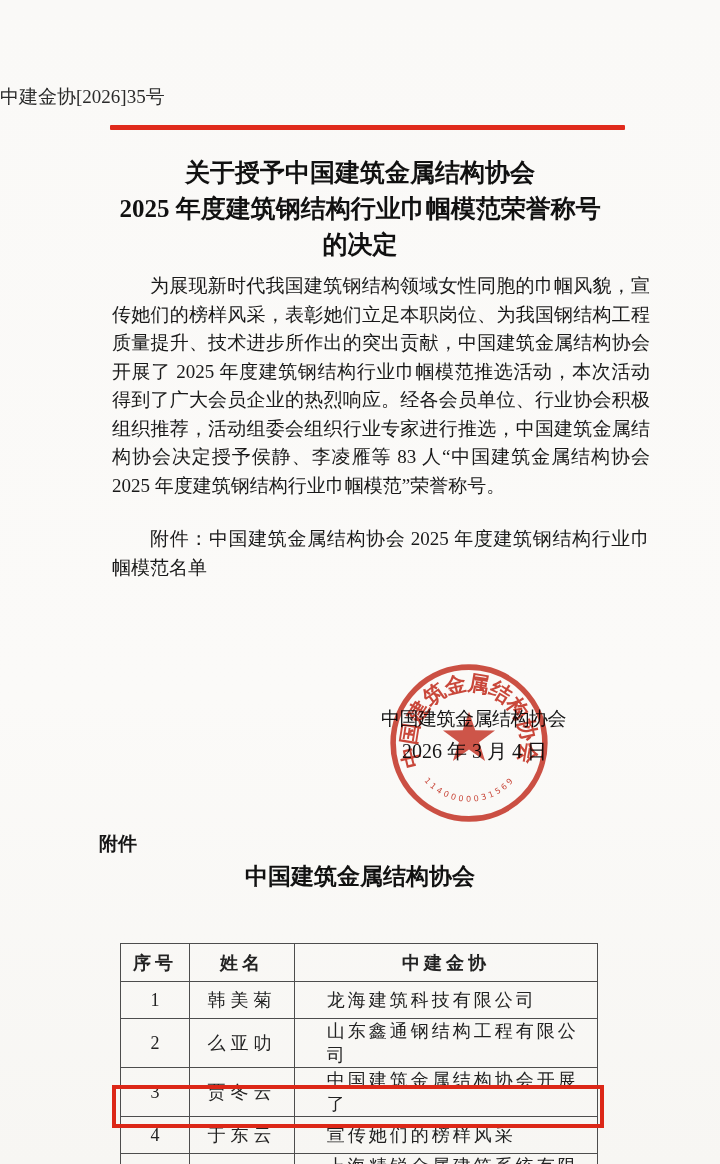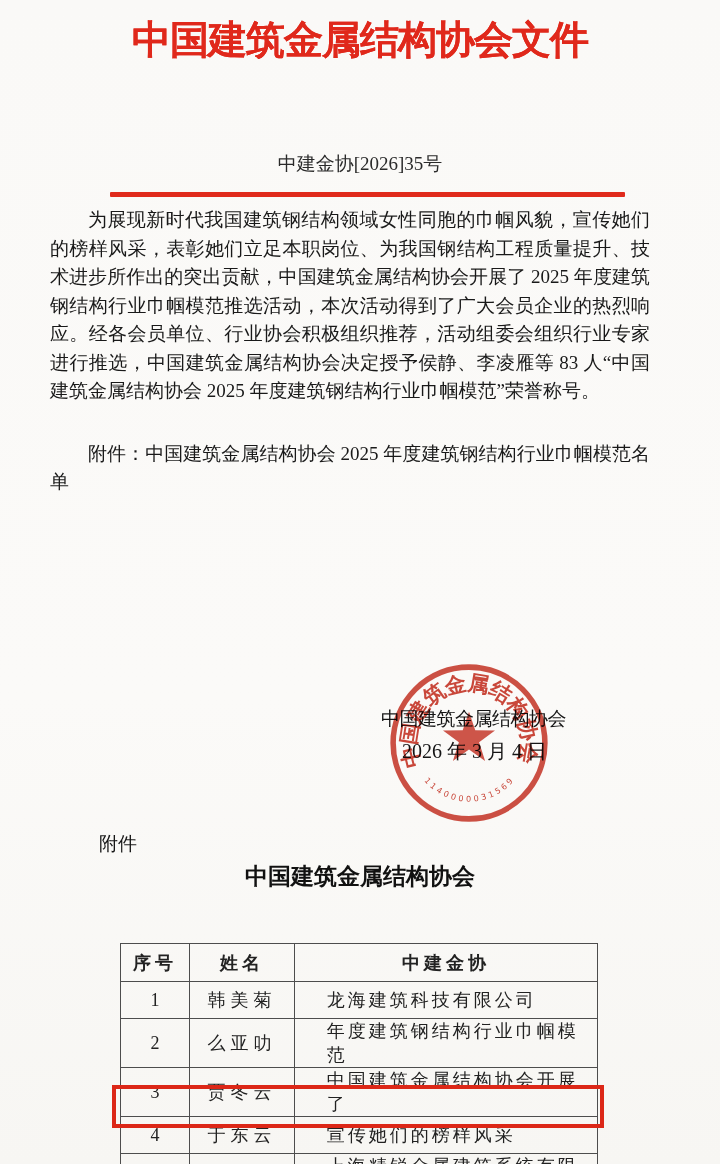--- a/index.html
+++ b/index.html
@@ -41,7 +41,6 @@
 
 <div class="page">
 
-  <div class="header-title">中国建筑金属结构协会文件</div>
 
   <div class="doc-number">中建金协[2026]35号</div>
 

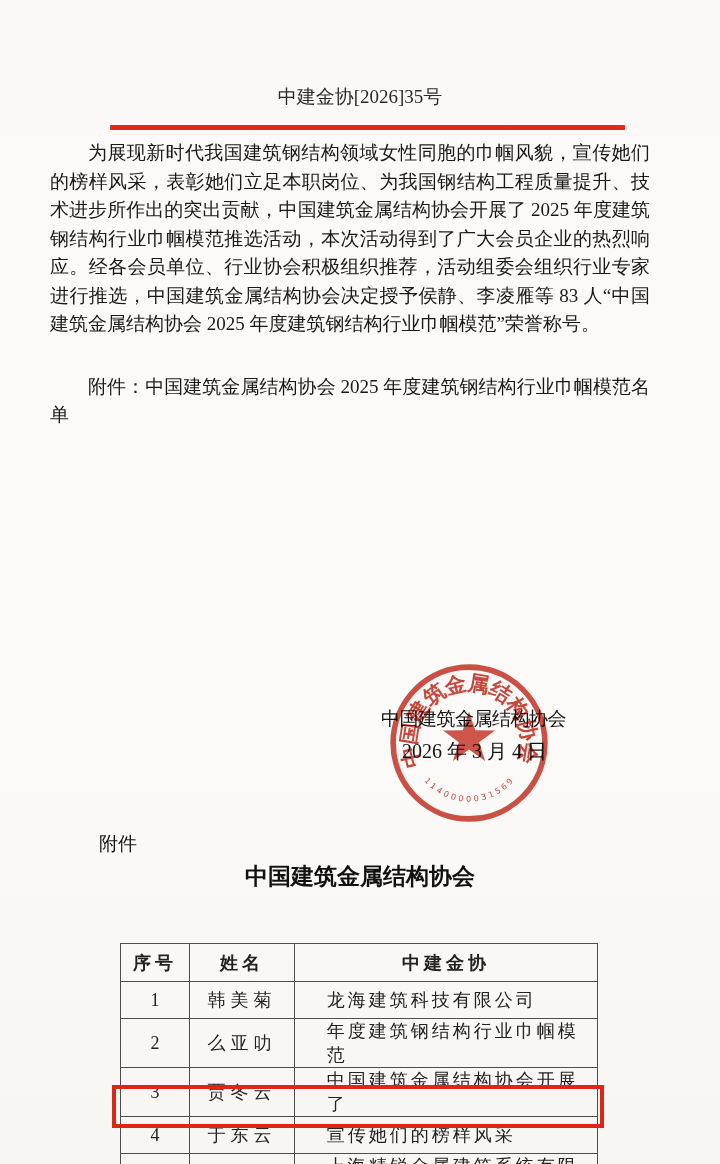--- a/index.html
+++ b/index.html
@@ -16,7 +16,7 @@
     text-shadow:0 0 .5px #e0281b;
     white-space:nowrap;
   }
-  .doc-number{margin-top:84px;text-align:center;font-size:19px;color:#2a2a2a;}
+  .doc-number{margin-top:84px;font-size:19px;color:#2a2a2a;}
   .red-rule{margin-top:15px;margin-left:110px;width:515px;height:5px;background:#e02a1c;border-radius:1px;}
   .doc-title{margin-top:25px;text-align:center;font-weight:700;font-size:25px;line-height:36px;color:#111;}
   .body-text{margin-top:9px;padding:0 70px 0 50px;font-size:19px;line-height:28.5px;text-align:justify;color:#191919;}

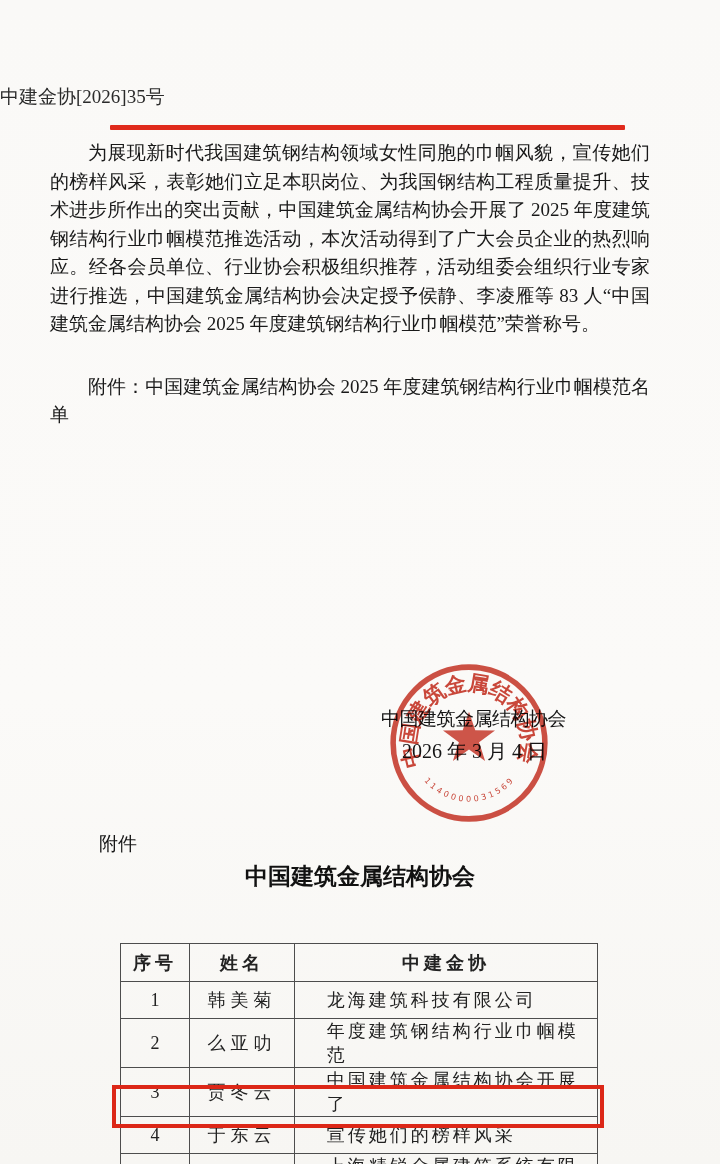--- a/index.html
+++ b/index.html
@@ -46,6 +46,11 @@
 
   <div class="red-rule"></div>
 
+  <div class="doc-title">
+    <div>关于授予中国建筑金属结构协会</div>
+    <div>2025 年度建筑钢结构行业巾帼模范荣誉称号</div>
+    <div>的决定</div>
+  </div>
 
   <div class="body-text">
     <p>为展现新时代我国建筑钢结构领域女性同胞的巾帼风貌，宣传她们的榜样风采，表彰她们立足本职岗位、为我国钢结构工程质量提升、技术进步所作出的突出贡献，中国建筑金属结构协会开展了 2025 年度建筑钢结构行业巾帼模范推选活动，本次活动得到了广大会员企业的热烈响应。经各会员单位、行业协会积极组织推荐，活动组委会组织行业专家进行推选，中国建筑金属结构协会决定授予侯静、李凌雁等 83 人“中国建筑金属结构协会 2025 年度建筑钢结构行业巾帼模范”荣誉称号。</p>

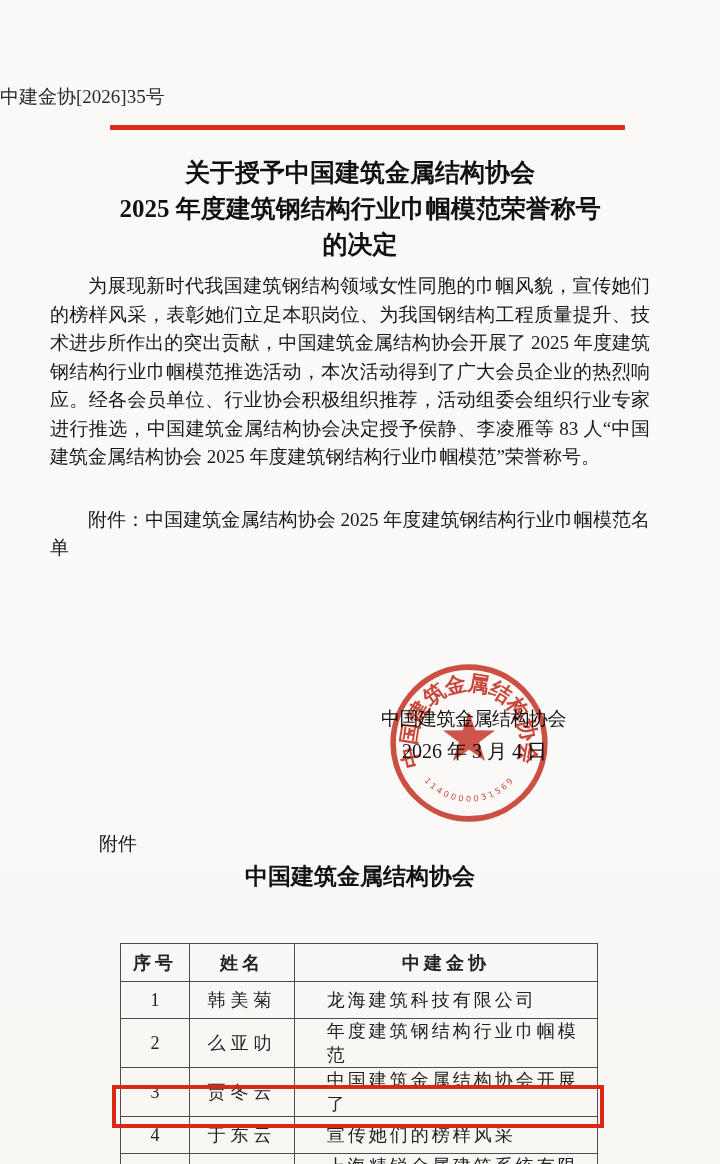--- a/index.html
+++ b/index.html
@@ -19,7 +19,7 @@
   .doc-number{margin-top:84px;font-size:19px;color:#2a2a2a;}
   .red-rule{margin-top:15px;margin-left:110px;width:515px;height:5px;background:#e02a1c;border-radius:1px;}
   .doc-title{margin-top:25px;text-align:center;font-weight:700;font-size:25px;line-height:36px;color:#111;}
-  .body-text{margin-top:9px;padding:0 70px 0 50px;font-size:19px;line-height:28.5px;text-align:justify;color:#191919;}
+  .body-text{margin-top:9px;padding:0 70px 0 112px;font-size:19px;line-height:28.5px;text-align:justify;color:#191919;}
   .body-text p{margin:0;text-indent:2em;}
   .body-text p.attachment-note{margin-top:34px;}
   .sig-org{position:absolute;left:381px;top:706px;font-size:19px;letter-spacing:-0.5px;color:#141414;z-index:2;}

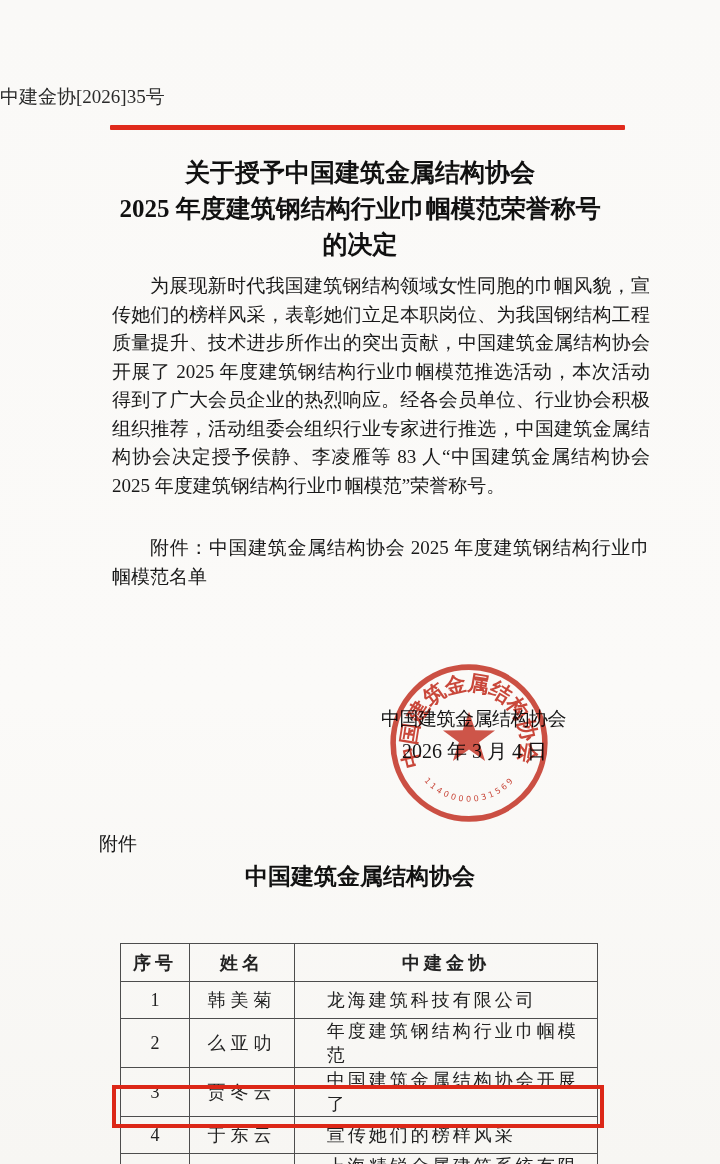--- a/index.html
+++ b/index.html
@@ -21,7 +21,7 @@
   .doc-title{margin-top:25px;text-align:center;font-weight:700;font-size:25px;line-height:36px;color:#111;}
   .body-text{margin-top:9px;padding:0 70px 0 112px;font-size:19px;line-height:28.5px;text-align:justify;color:#191919;}
   .body-text p{margin:0;text-indent:2em;}
-  .body-text p.attachment-note{margin-top:34px;}
+  .body-text p.attachment-note{margin-top:25px;}
   .sig-org{position:absolute;left:381px;top:706px;font-size:19px;letter-spacing:-0.5px;color:#141414;z-index:2;}
   .sig-date{position:absolute;left:402px;top:738px;font-size:20px;color:#141414;z-index:2;}
   .seal{position:absolute;left:383px;top:657px;width:172px;height:172px;z-index:3;mix-blend-mode:multiply;opacity:.93;}

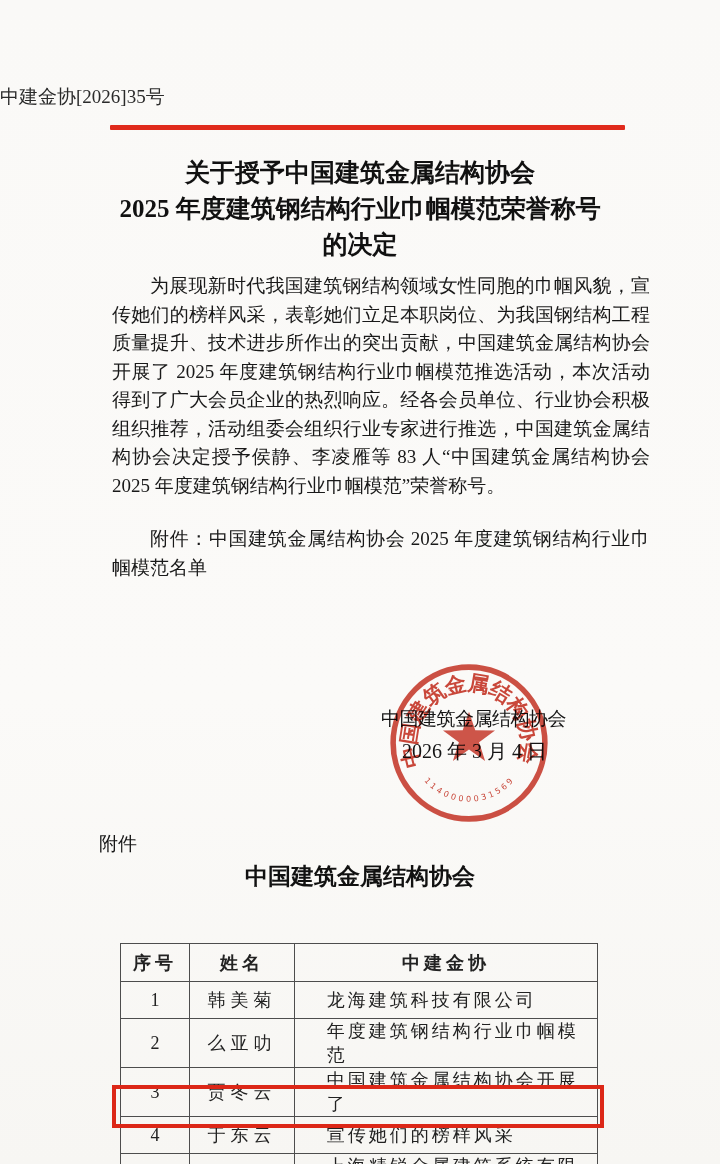--- a/index.html
+++ b/index.html
@@ -25,7 +25,7 @@
   .sig-org{position:absolute;left:381px;top:706px;font-size:19px;letter-spacing:-0.5px;color:#141414;z-index:2;}
   .sig-date{position:absolute;left:402px;top:738px;font-size:20px;color:#141414;z-index:2;}
   .seal{position:absolute;left:383px;top:657px;width:172px;height:172px;z-index:3;mix-blend-mode:multiply;opacity:.93;}
-  .attach-label{position:absolute;left:99px;top:831px;font-size:19px;font-weight:400;color:#161616;text-align:center;}
+  .attach-label{position:absolute;left:99px;top:831px;font-size:19px;font-weight:700;color:#161616;text-align:center;}
   .attach-title{position:absolute;left:0;top:860px;width:720px;text-align:center;font-size:23px;font-weight:700;line-height:34px;color:#111;}
   .roster{position:absolute;left:120px;top:943px;width:478px;border-collapse:collapse;font-size:18px;color:#222;}
   .roster th,.roster td{border:1px solid #4d4d4d;padding:0;}

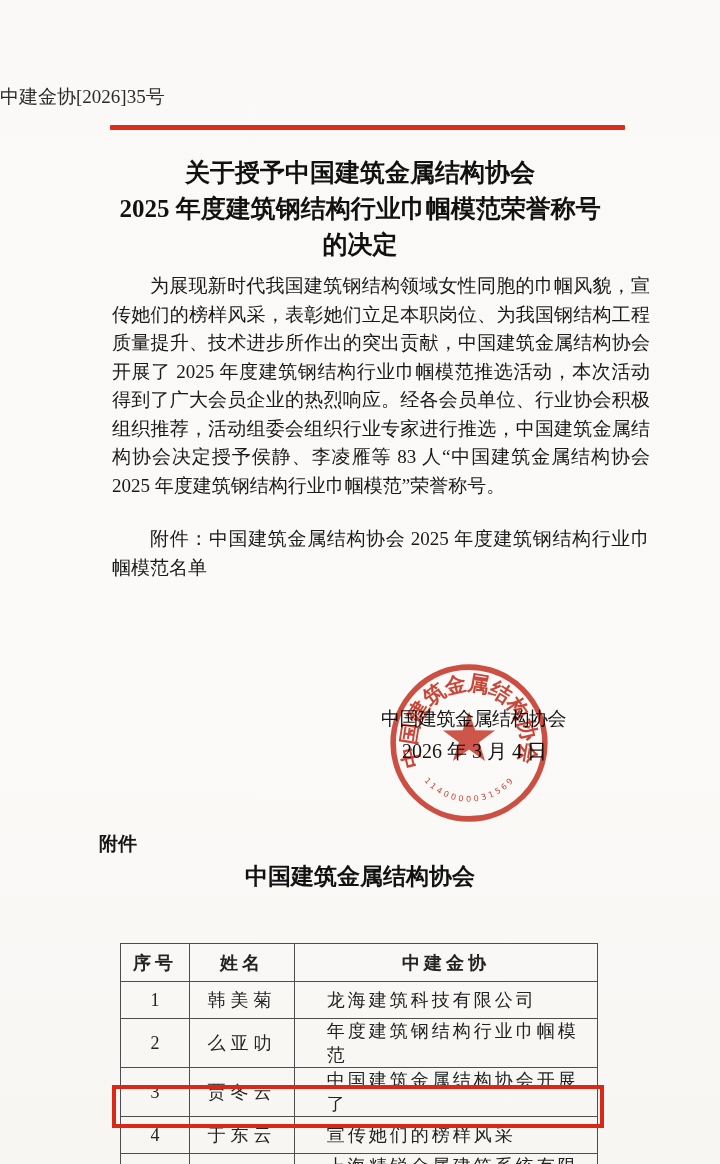--- a/index.html
+++ b/index.html
@@ -98,7 +98,7 @@
       <tr>
         <td class="col-no">2</td>
         <td class="col-name">么亚叻</td>
-        <td class="col-org">年度建筑钢结构行业巾帼模范</td>
+        <td class="col-org">山东鑫通钢结构工程有限公司</td>
       </tr>
       <tr>
         <td class="col-no">3</td>

